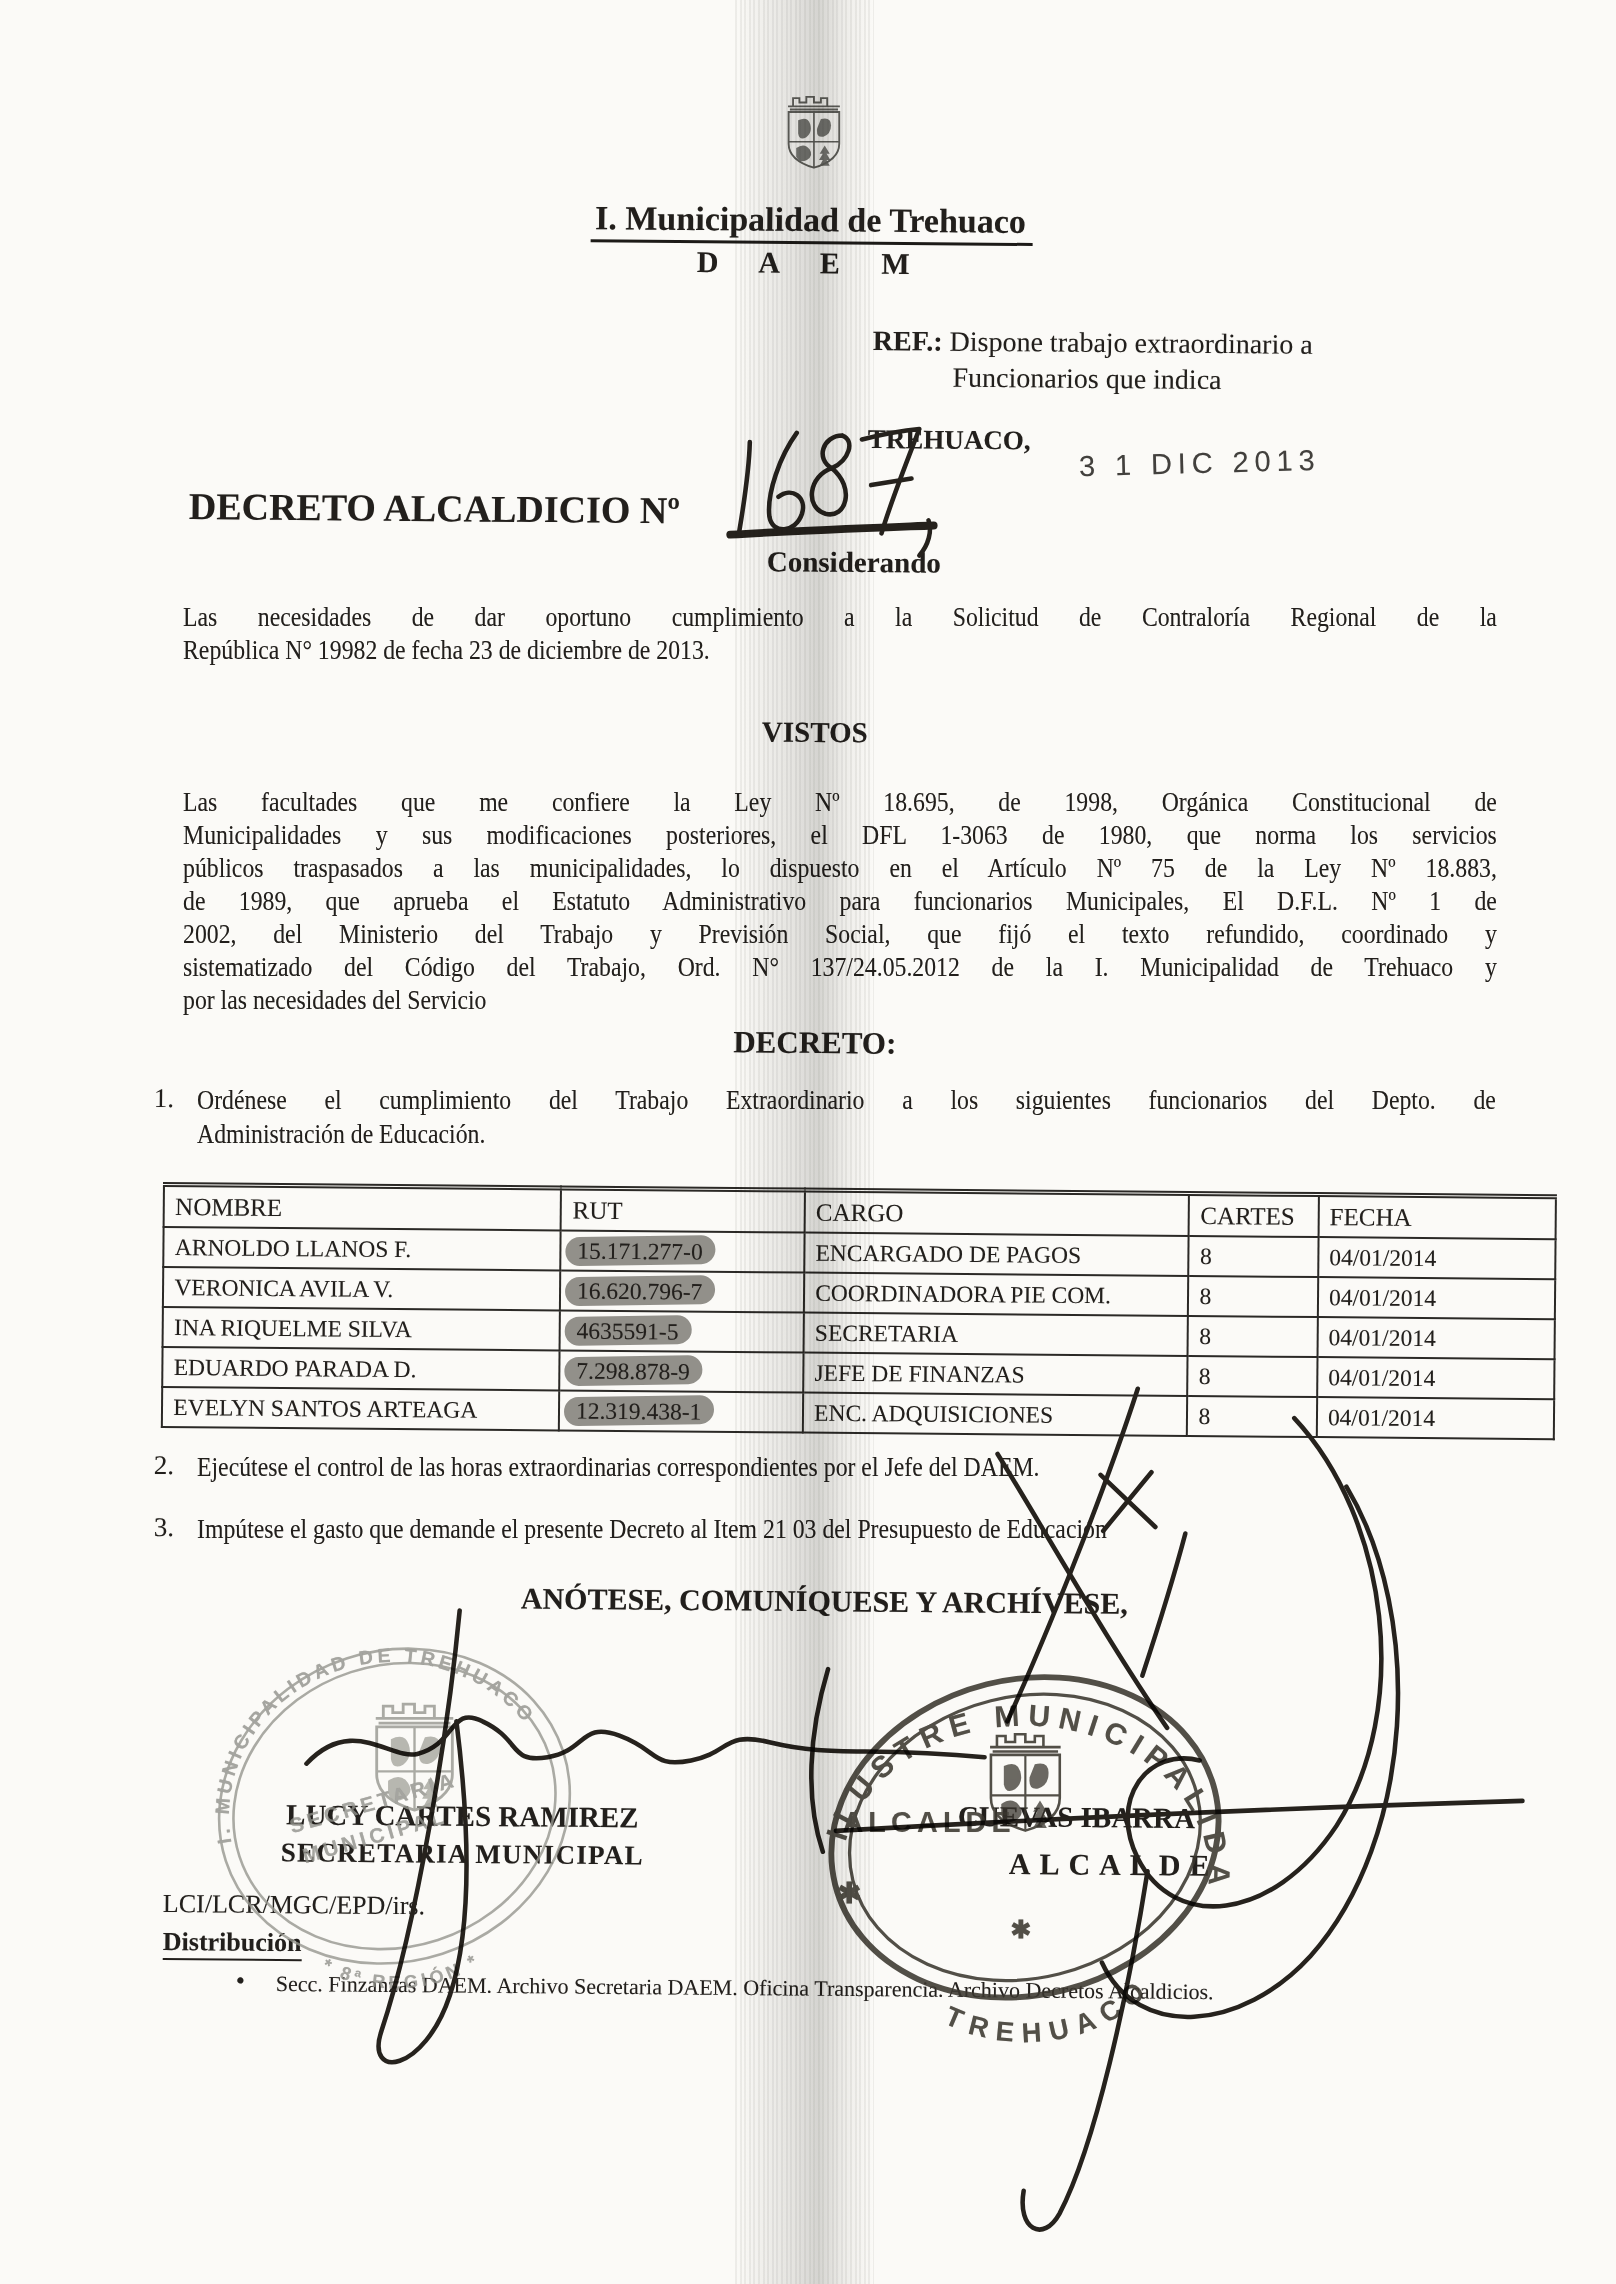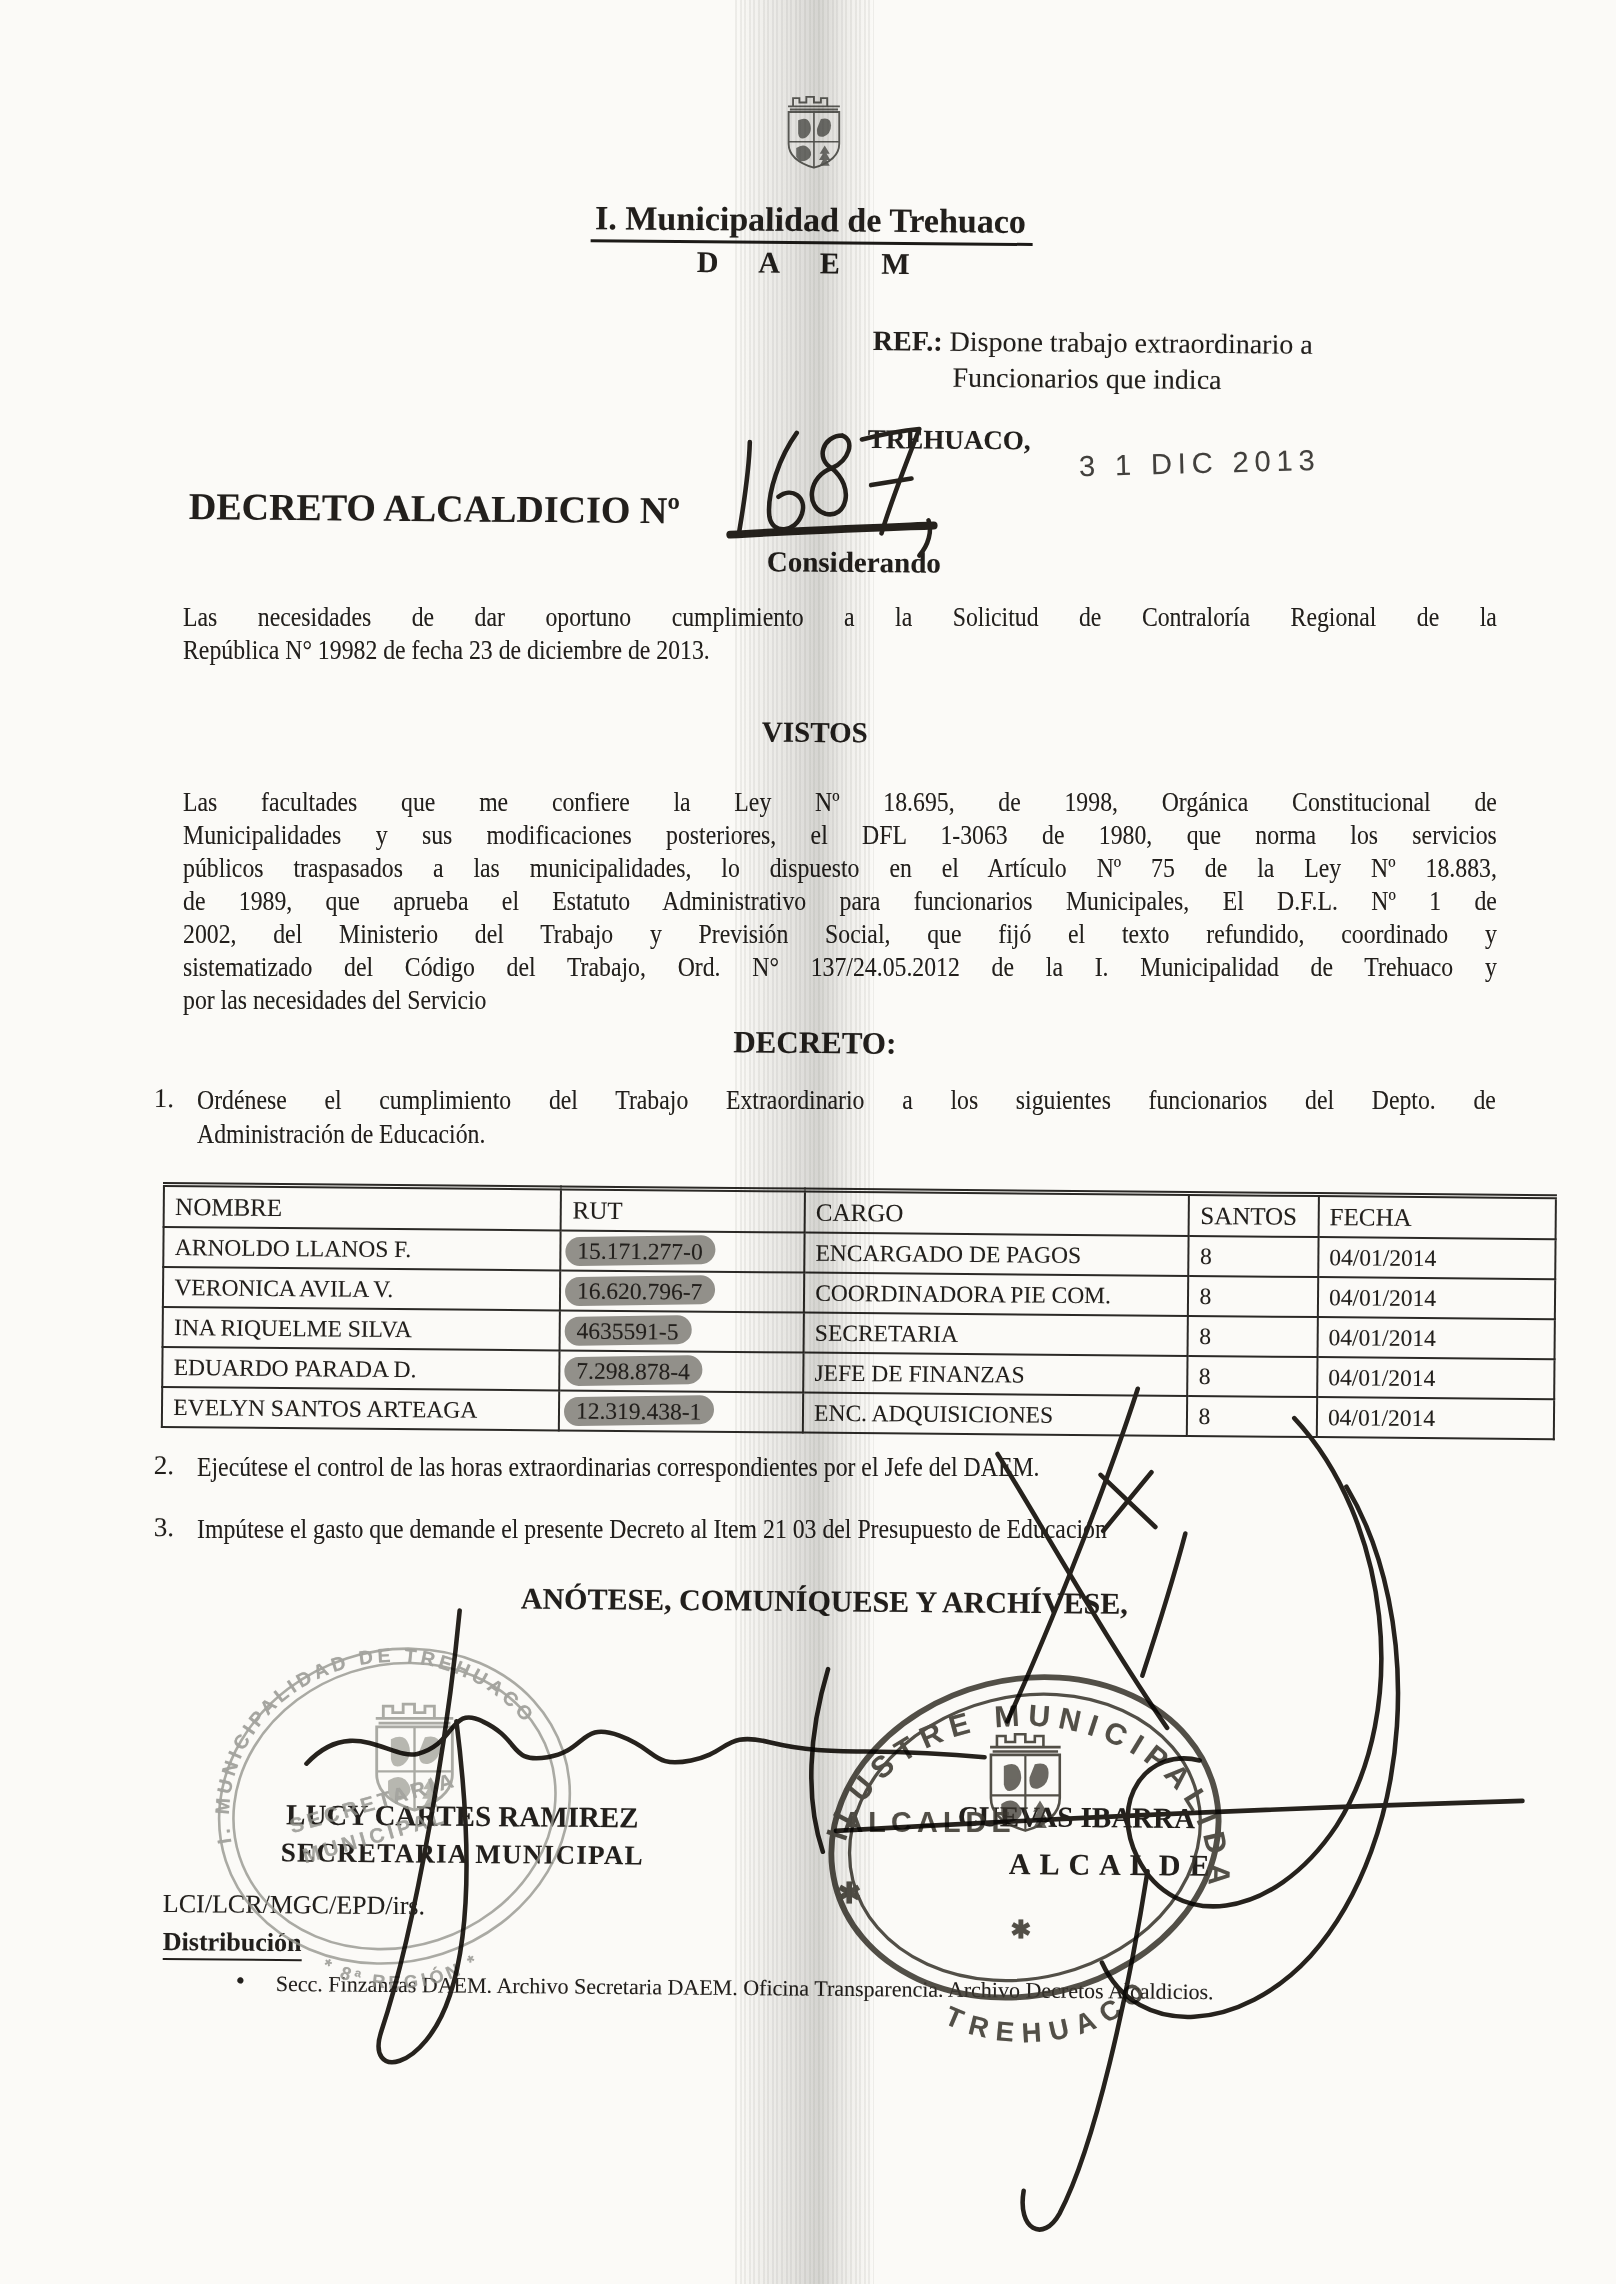--- a/index.html
+++ b/index.html
@@ -119,7 +119,7 @@
       <th class="c0">NOMBRE</th>
       <th class="c1">RUT</th>
       <th class="c2">CARGO</th>
-      <th class="c3 cc">SANTOS</th>
+      <th class="c3 cc">CARTES</th>
       <th class="c4">FECHA</th>
     </tr>
     <tr>

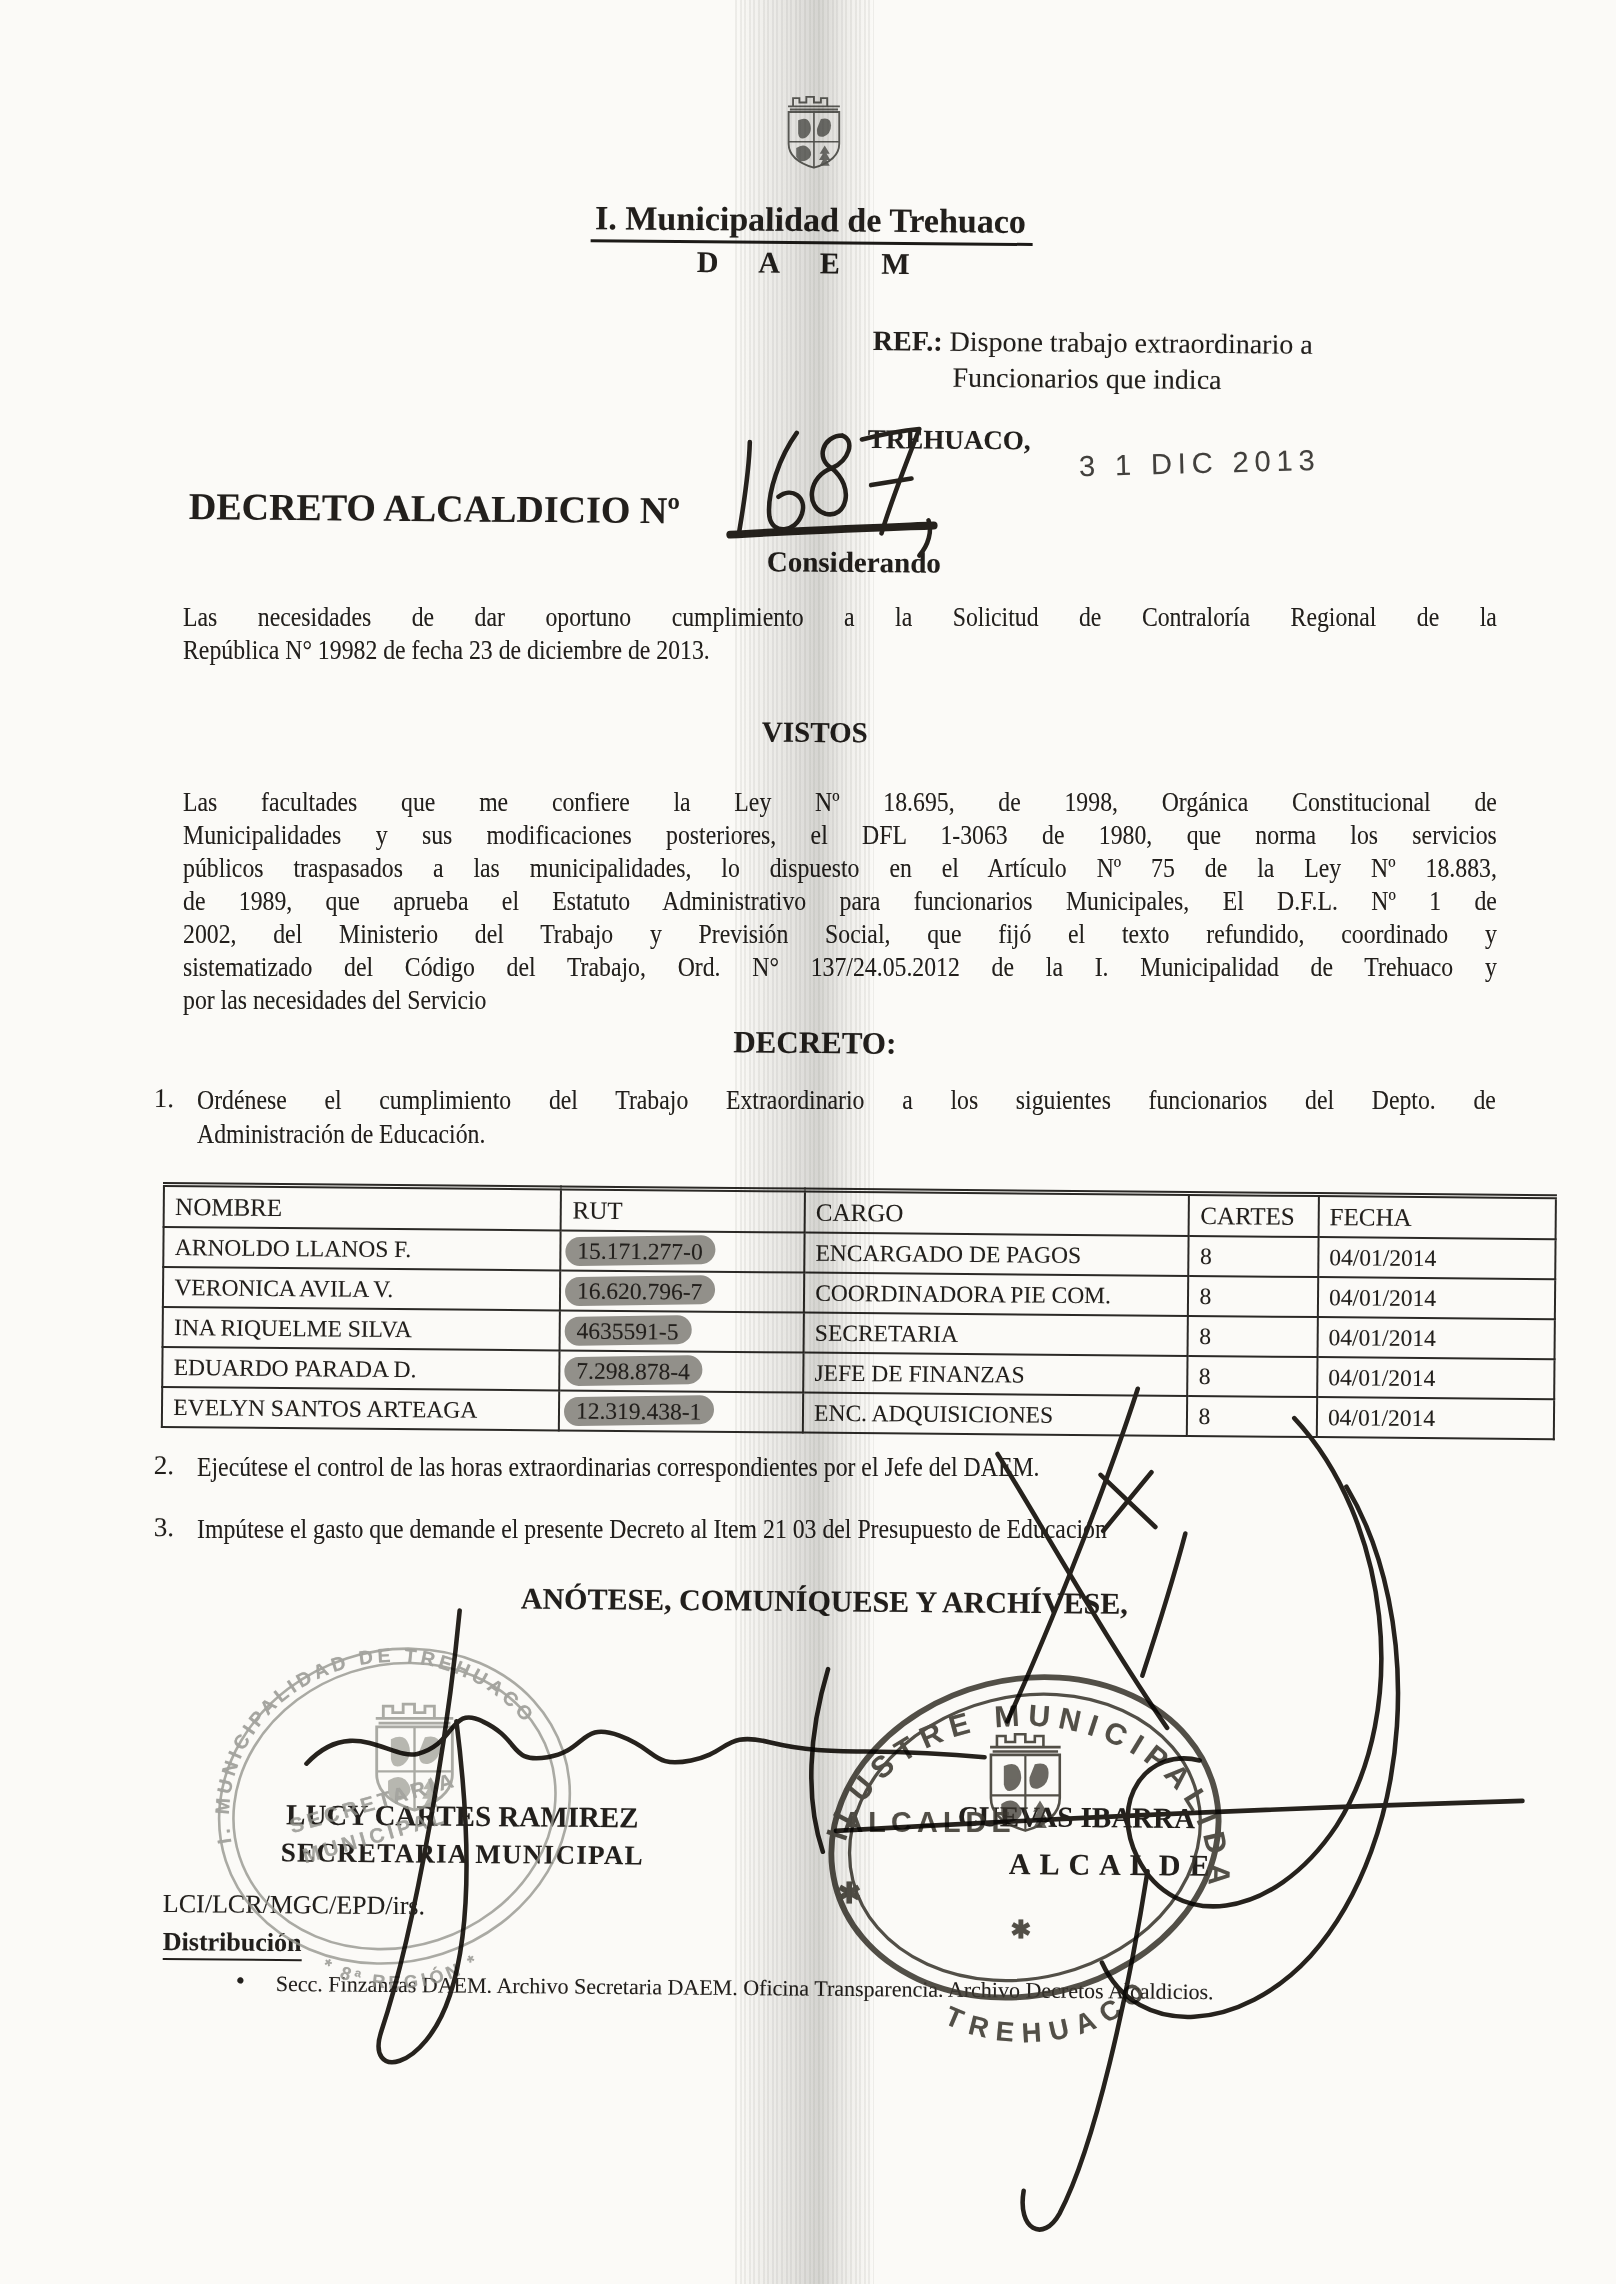--- a/index.html
+++ b/index.html
@@ -145,7 +145,7 @@
     </tr>
     <tr>
       <td>EDUARDO PARADA D.</td>
-      <td><span class="rut-wrap"><span class="redact"></span><span class="v">7.298.878-4</span></span></td>
+      <td><span class="rut-wrap"><span class="redact"></span><span class="v">7.298.878-9</span></span></td>
       <td>JEFE DE FINANZAS</td>
       <td class="cc">8</td>
       <td class="cc">04/01/2014</td>

